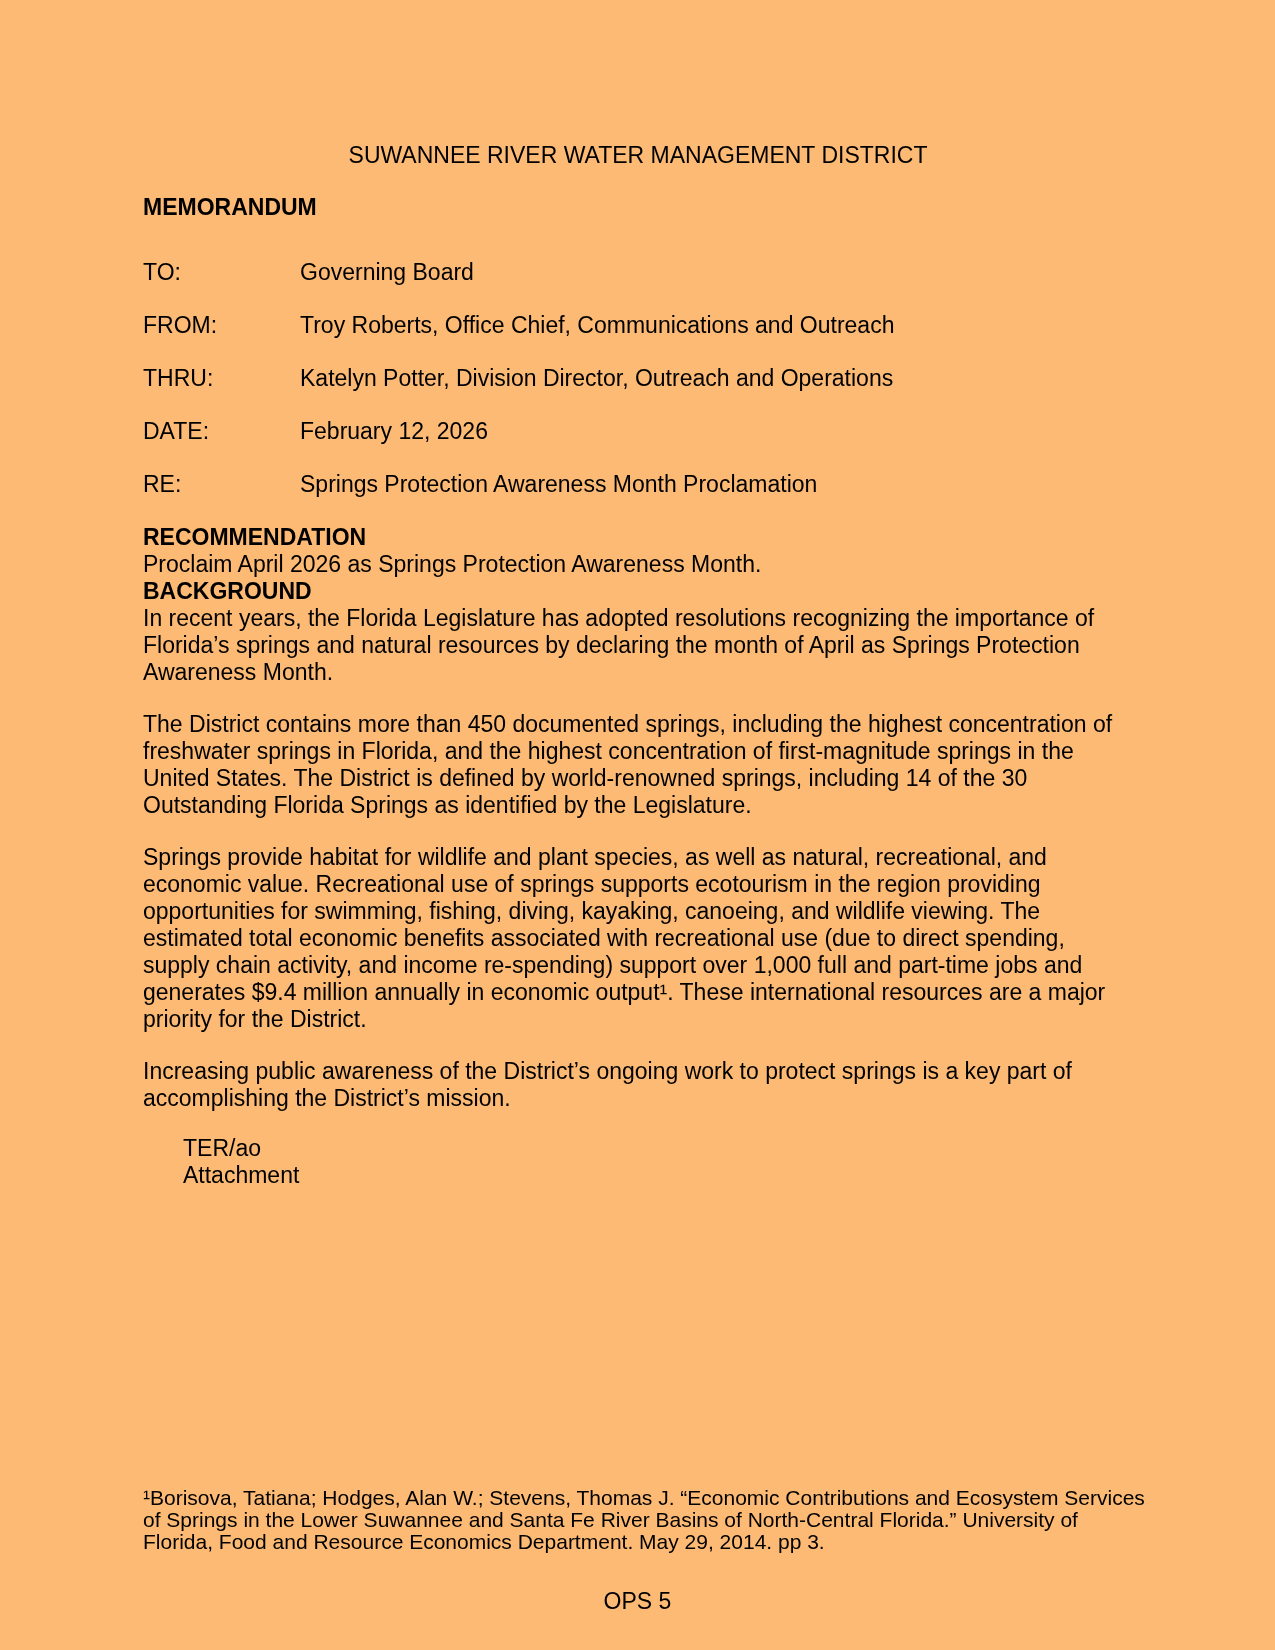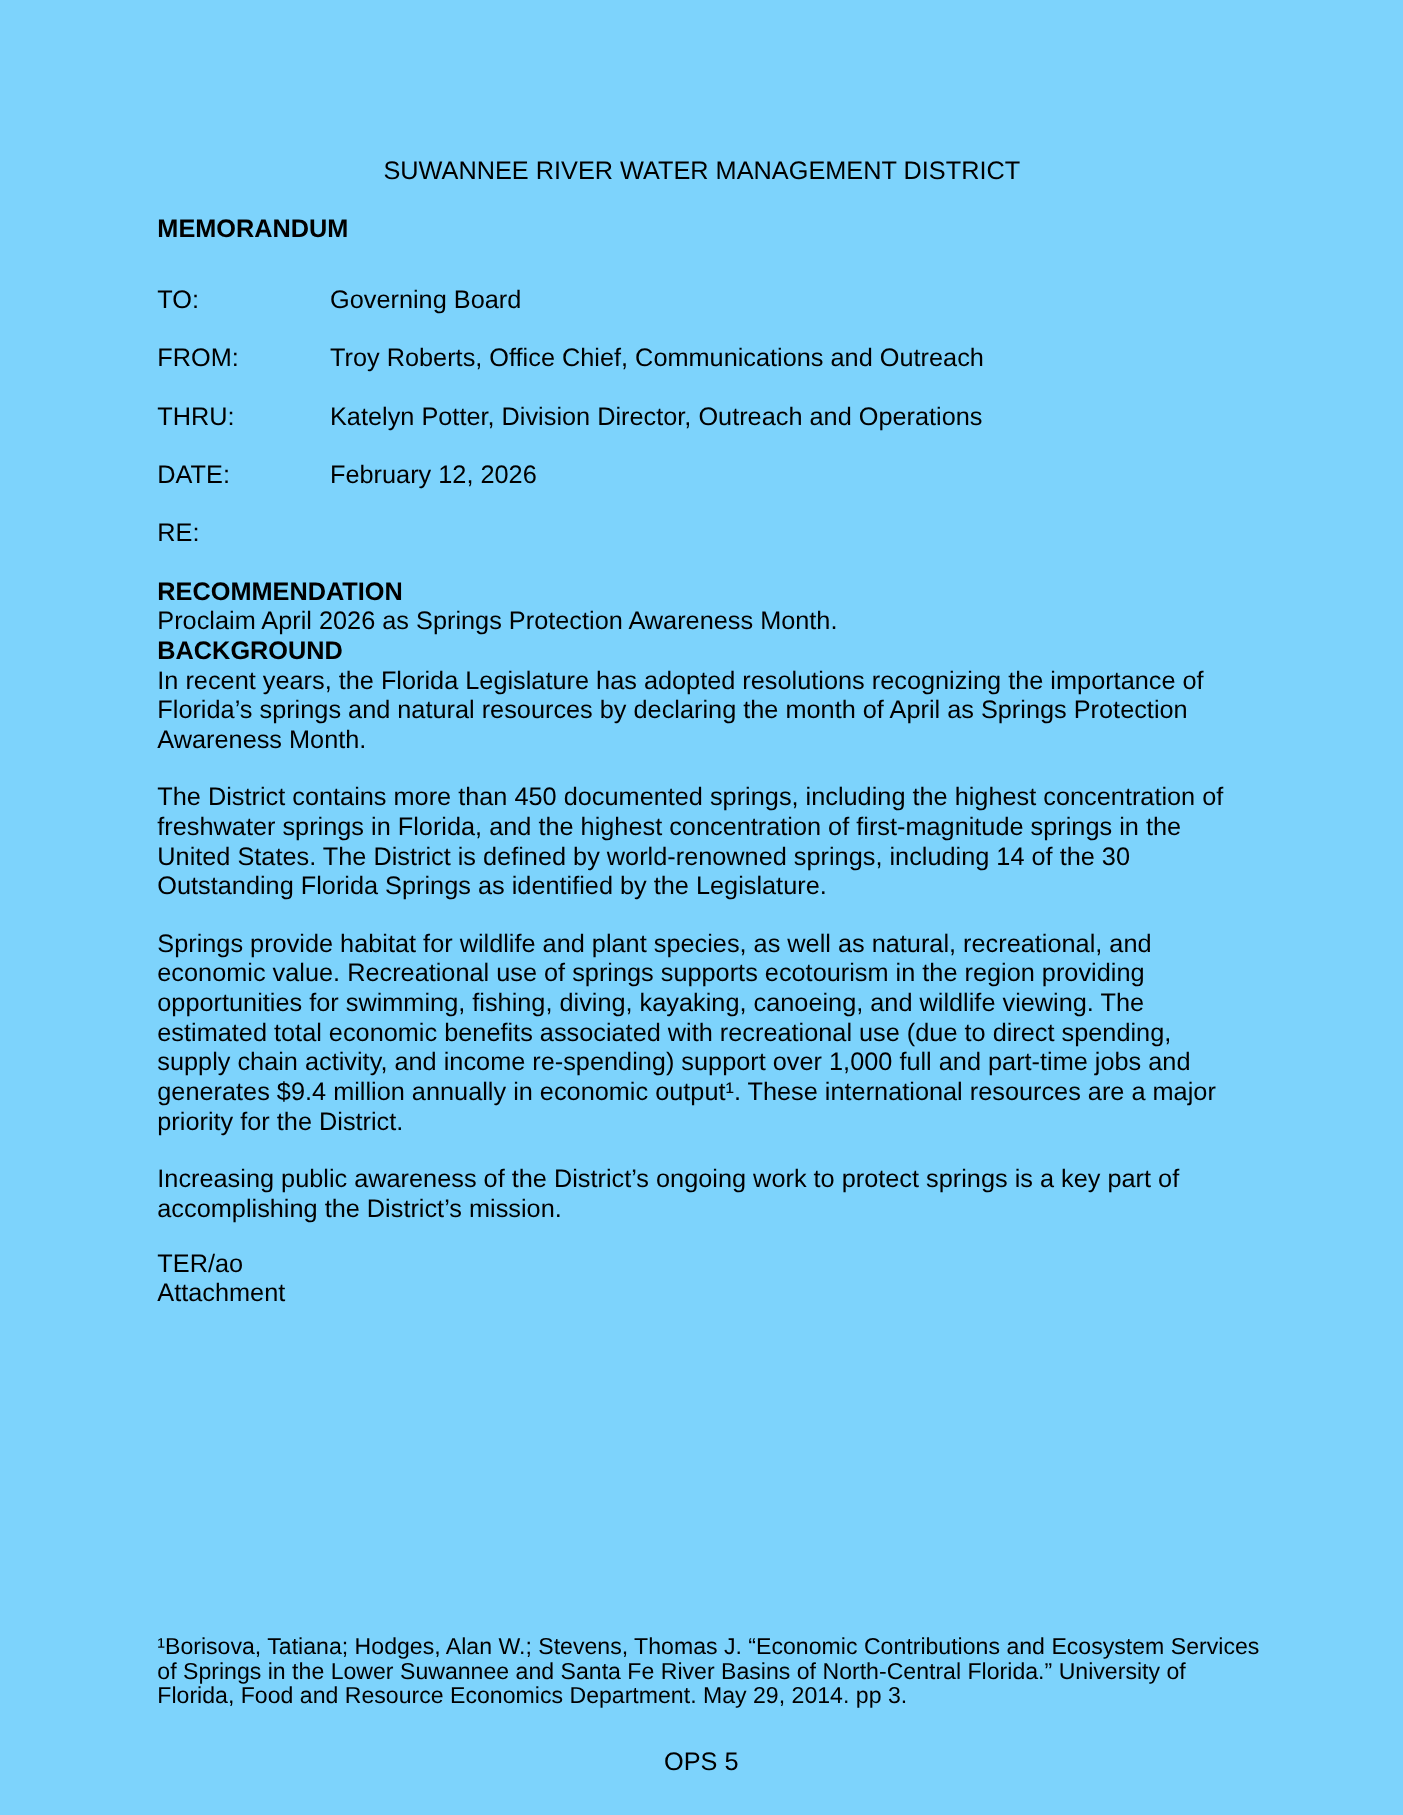--- a/index.html
+++ b/index.html
@@ -12,7 +12,7 @@
     width: 1275px;
     height: 1650px;
     margin: 0 auto;
-    background: #7dd3fc;
+    background: #fdba74;
     color: #000000;
     font-family: "Liberation Sans", "DejaVu Sans", sans-serif;
     font-size: 23px;

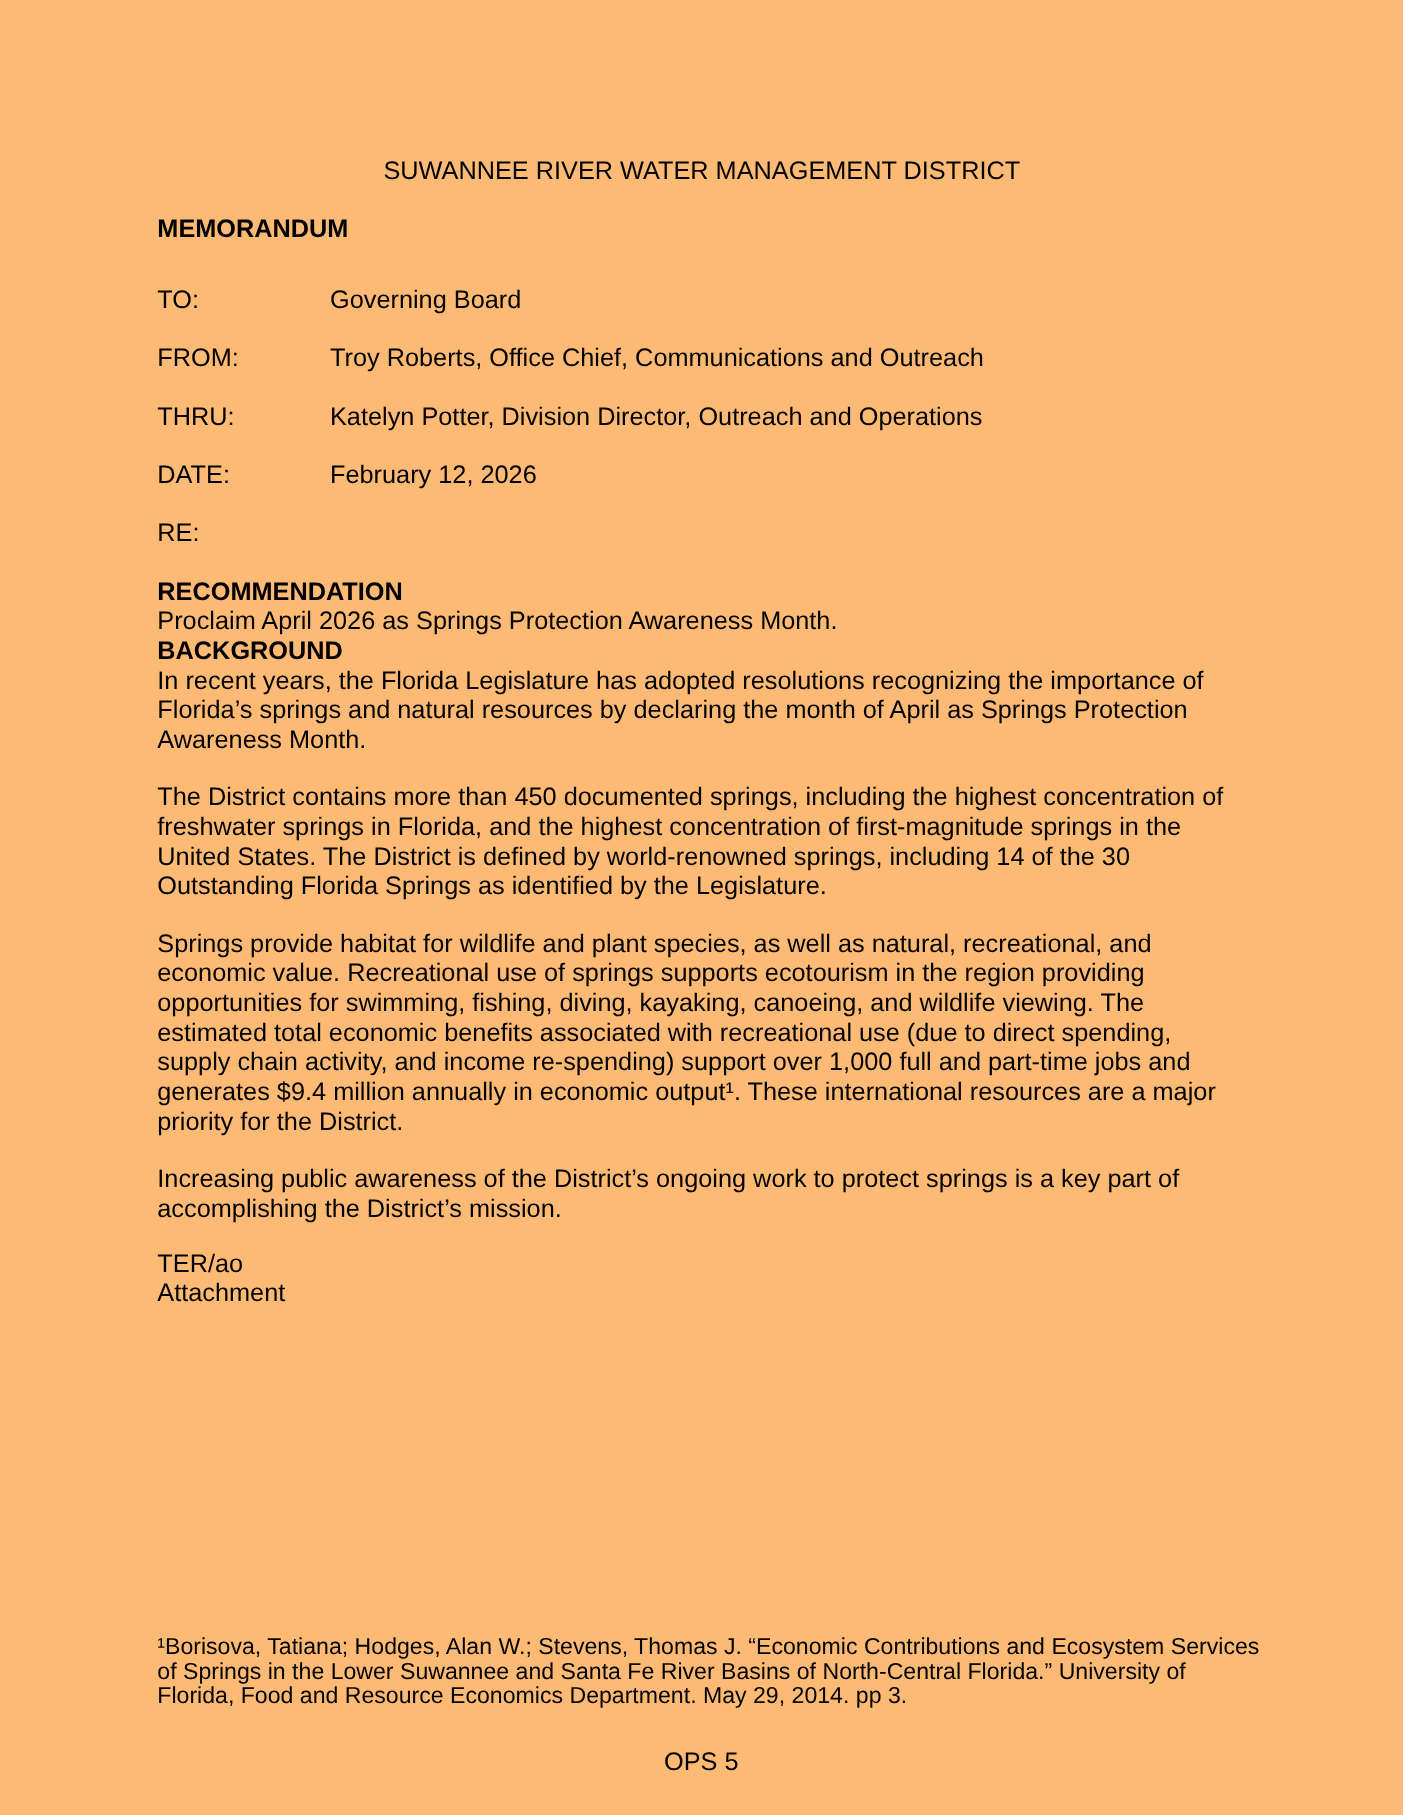--- a/index.html
+++ b/index.html
@@ -107,6 +107,7 @@
       </div>
       <div class="field-row">
         <span class="field-label">RE:</span>
+        <span class="field-value">Springs Protection Awareness Month Proclamation</span>
       </div>
     </div>
 

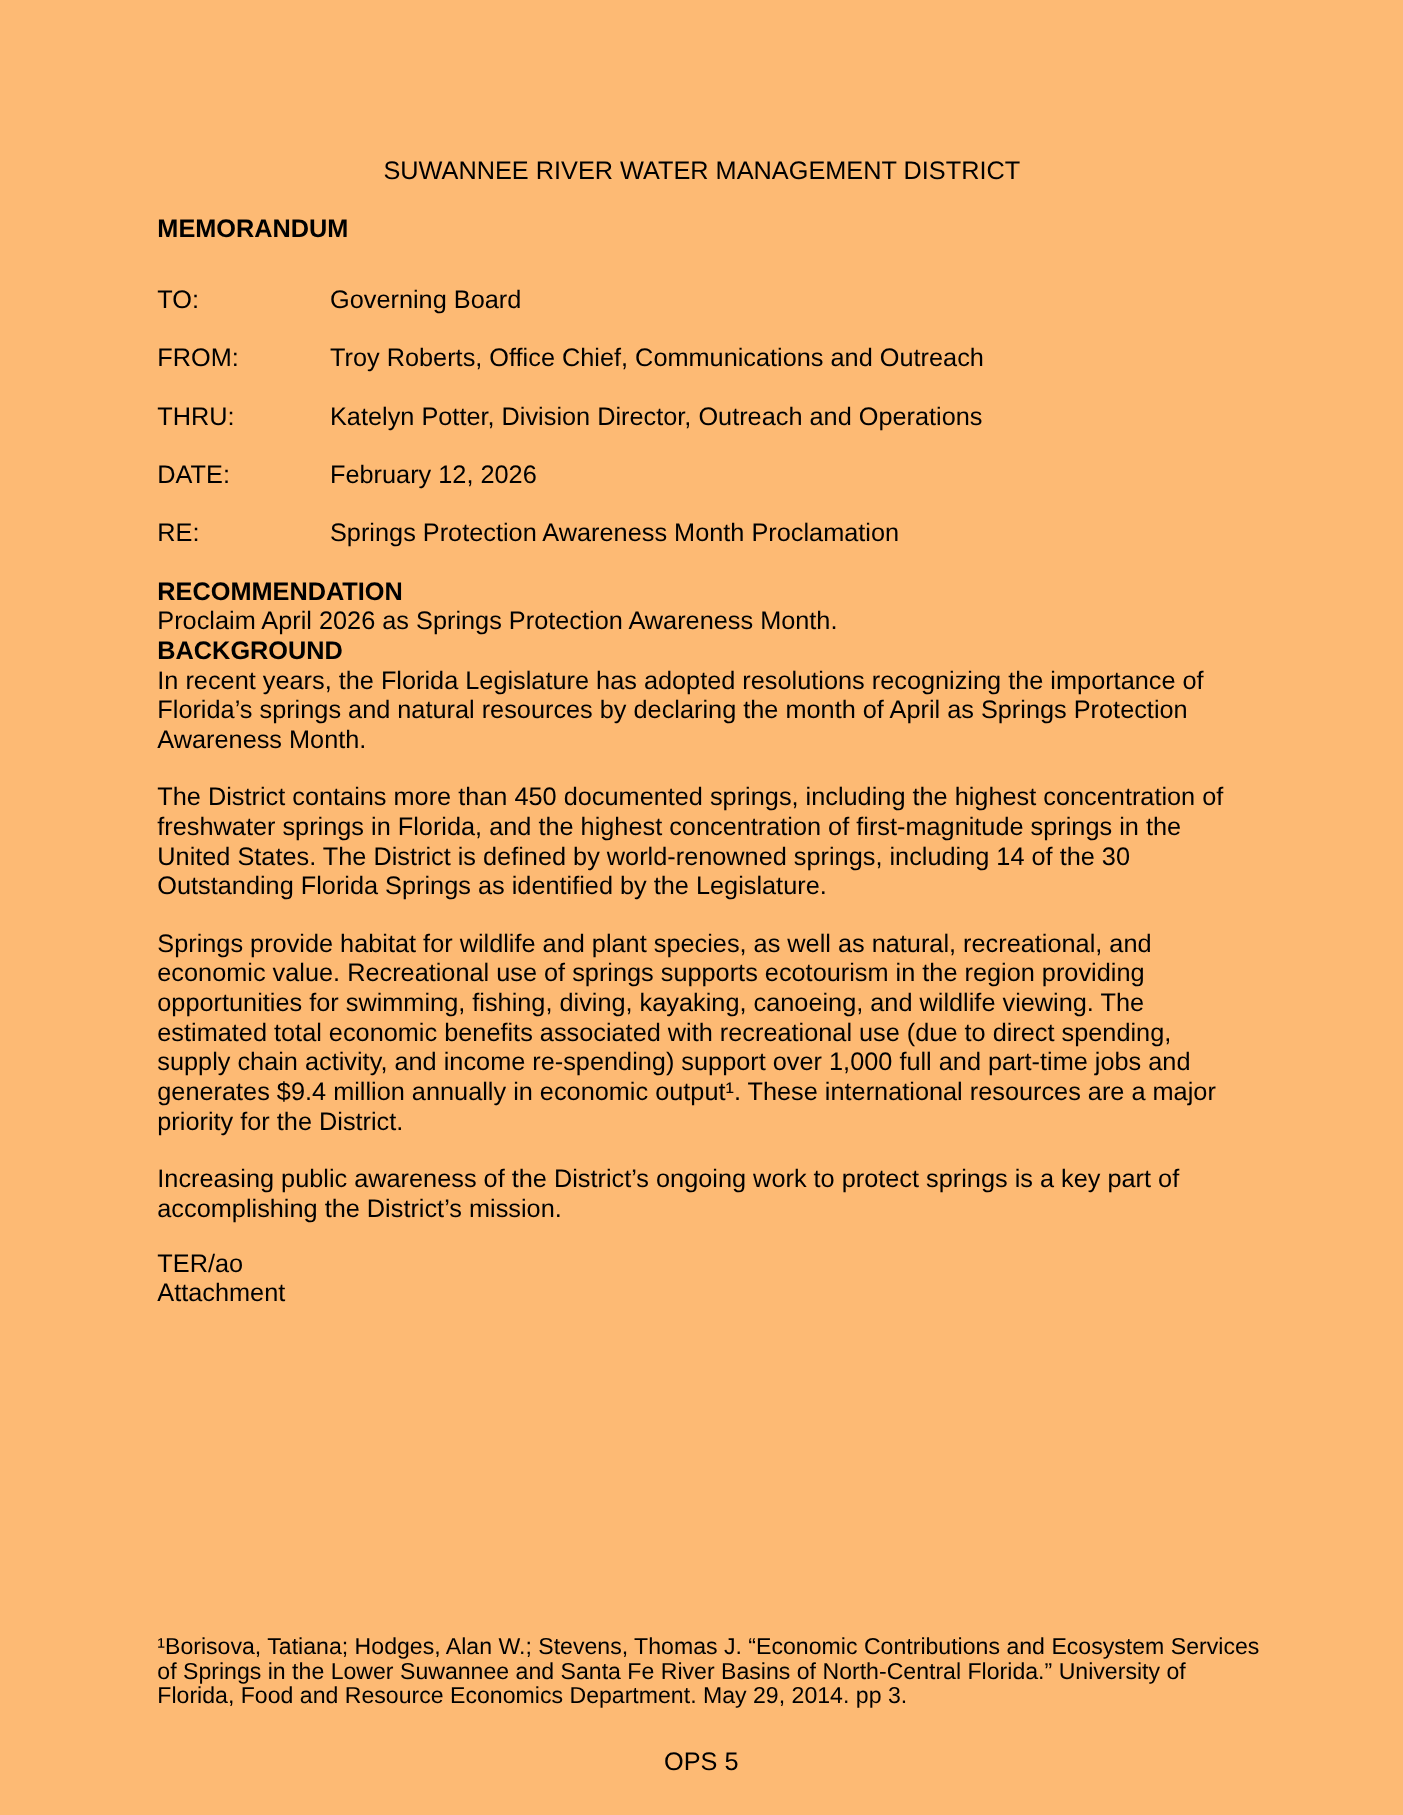--- a/index.html
+++ b/index.html
@@ -62,6 +62,7 @@
   }
   .closing {
     margin-top: 23px;
+    margin-left: 40px;
   }
   .footnote {
     position: absolute;

